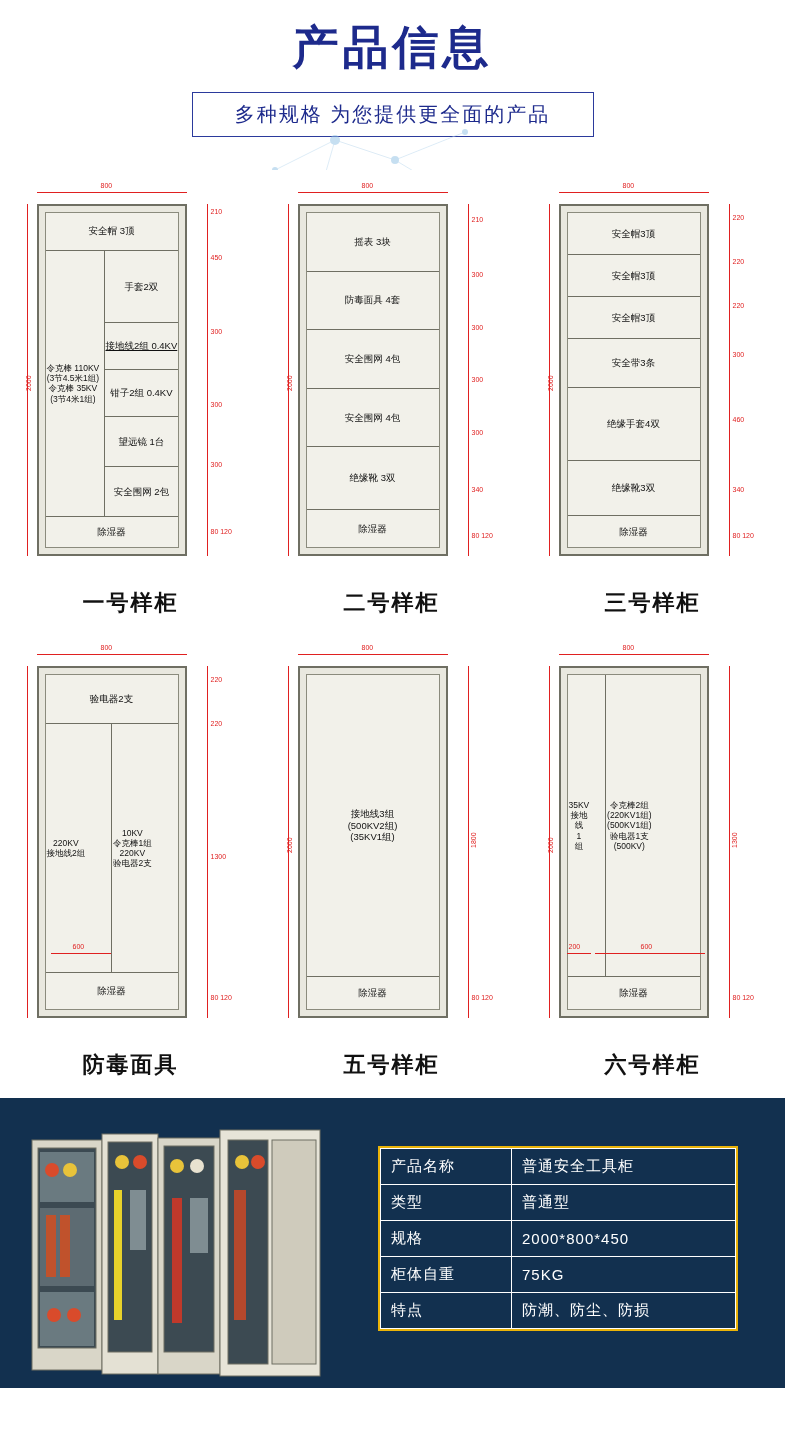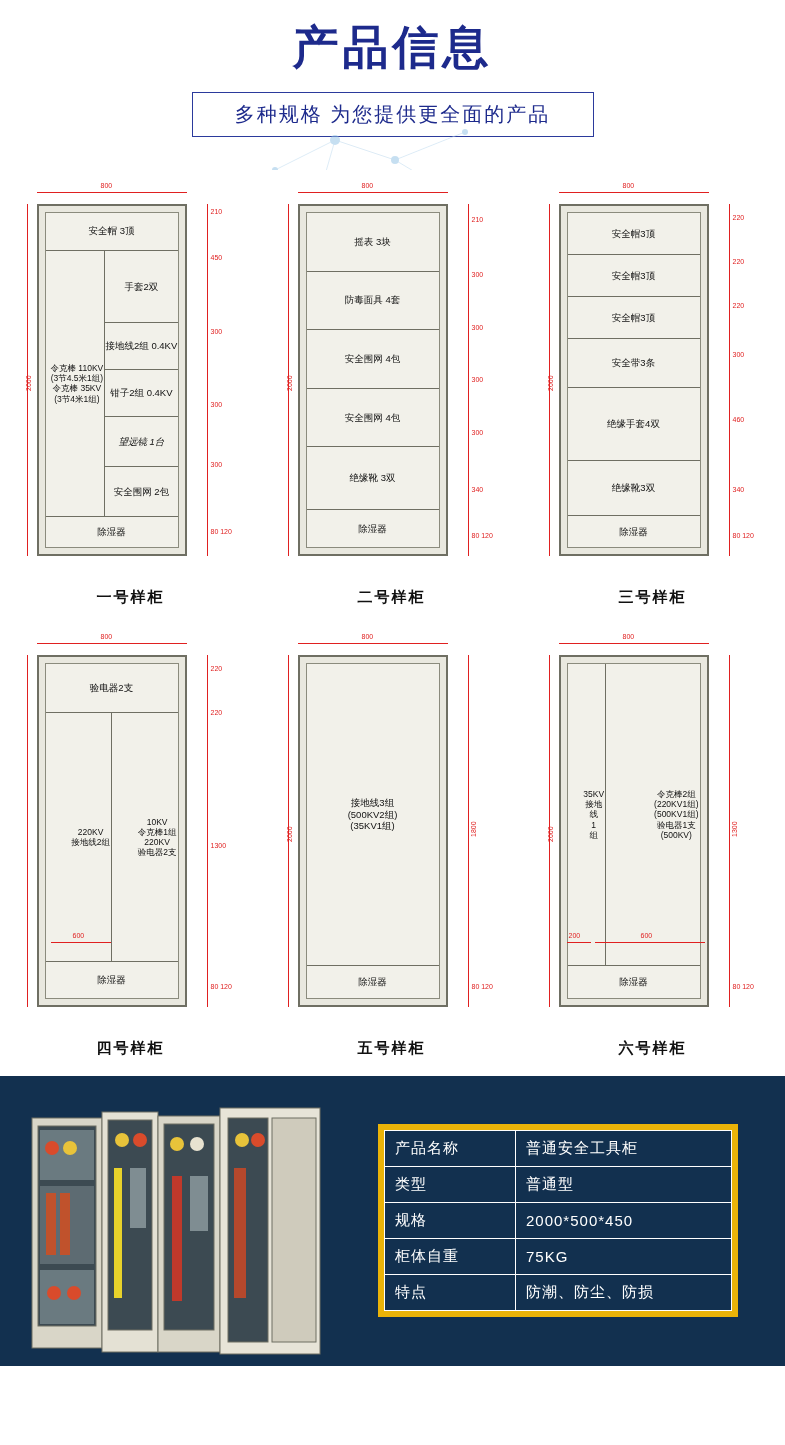--- a/index.html
+++ b/index.html
@@ -111,7 +111,7 @@
     height:100%;
     display:flex;
     align-items:center;
-    justify-content:flex-end;
+    justify-content:flex-start;
     text-align:center;
     font-size:8.5px;
     line-height:1.2;

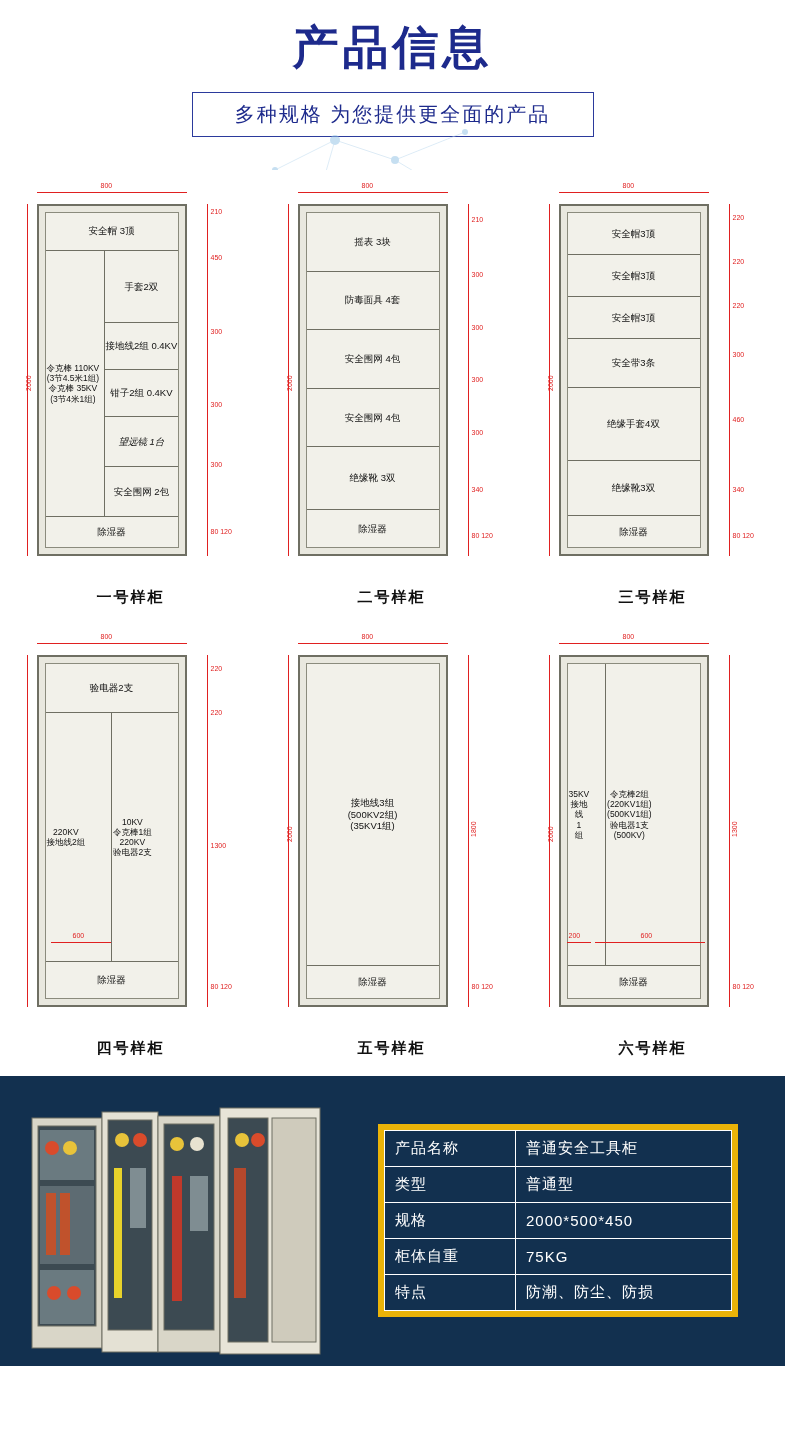--- a/index.html
+++ b/index.html
@@ -228,7 +228,7 @@
 (3节4米1组)</div>
             <div class="colR" style="flex:56;flex-direction:column;padding:0;">
               <div class="row" style="flex:22;width:100%;">手套2双</div>
-              <div class="row" style="flex:14;width:100%;">接地线2组 0.4KV</div>
+              <div class="row" style="flex:14;width:100%;text-decoration:underline;">接地线2组 0.4KV</div>
               <div class="row" style="flex:14;width:100%;">钳子2组 0.4KV</div>
               <div class="row" style="flex:15;width:100%;font-style:italic;">望远镜 1台</div>
               <div class="row" style="flex:15;width:100%;">安全围网 2包</div>

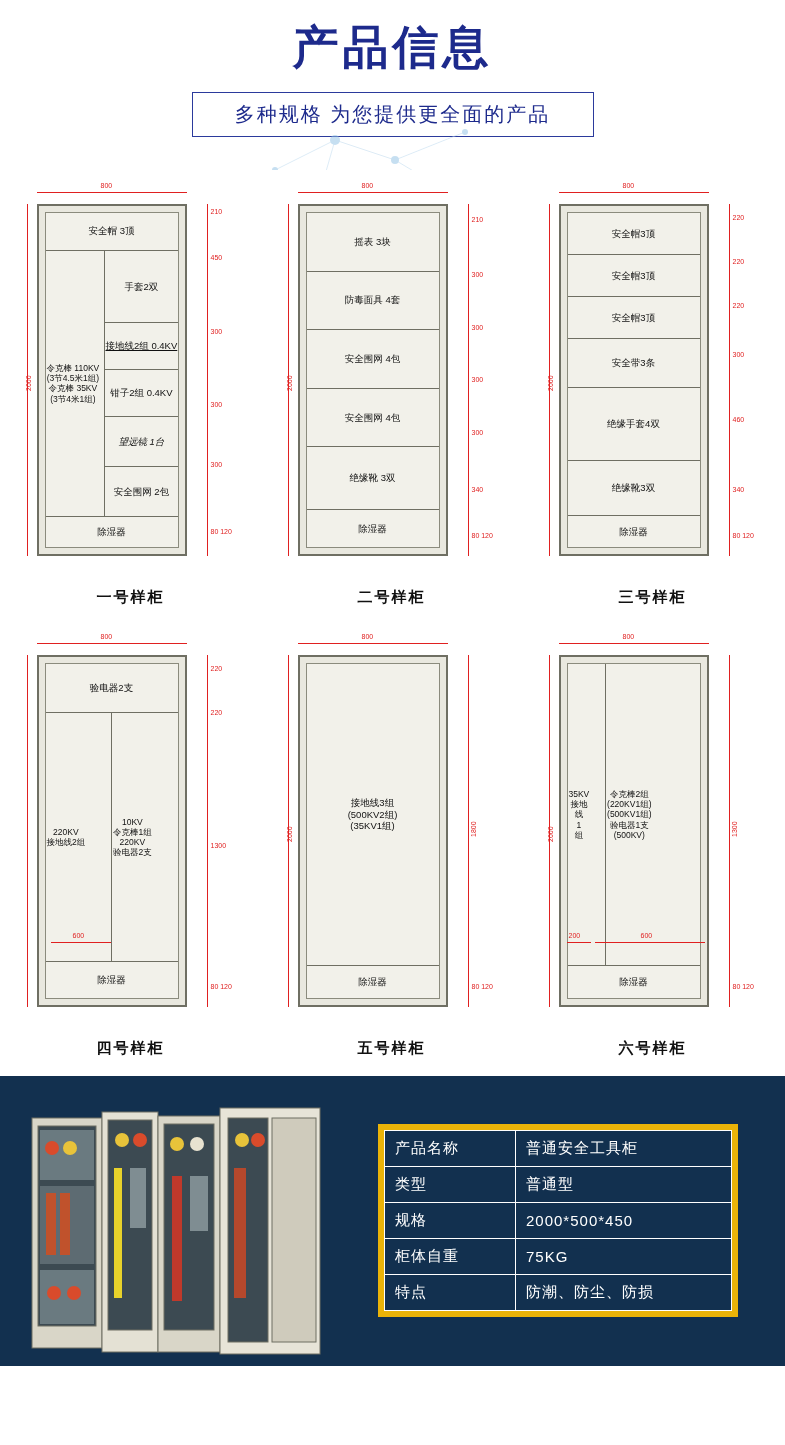--- a/index.html
+++ b/index.html
@@ -230,7 +230,7 @@
               <div class="row" style="flex:22;width:100%;">手套2双</div>
               <div class="row" style="flex:14;width:100%;text-decoration:underline;">接地线2组 0.4KV</div>
               <div class="row" style="flex:14;width:100%;">钳子2组 0.4KV</div>
-              <div class="row" style="flex:15;width:100%;font-style:italic;">望远镜 1台</div>
+              <div class="row" style="flex:15;width:100%;">望远镜 1台</div>
               <div class="row" style="flex:15;width:100%;">安全围网 2包</div>
             </div>
           </div>

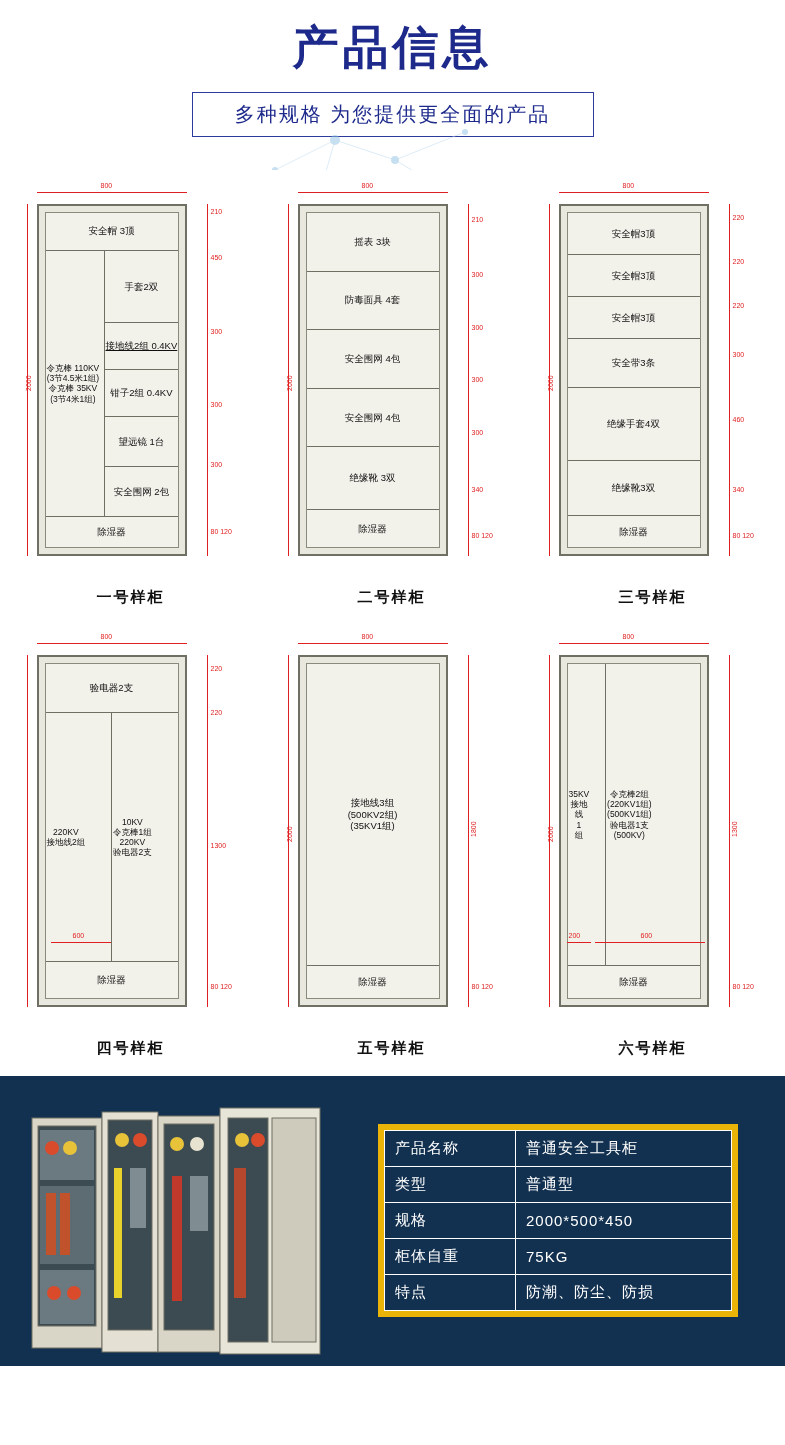--- a/index.html
+++ b/index.html
@@ -57,7 +57,7 @@
     padding-top:6px;
   }
   .cellcap{
-    font-size:15px;
+    font-size:22px;
     font-weight:bold;
     letter-spacing:2px;
     margin-top:12px;

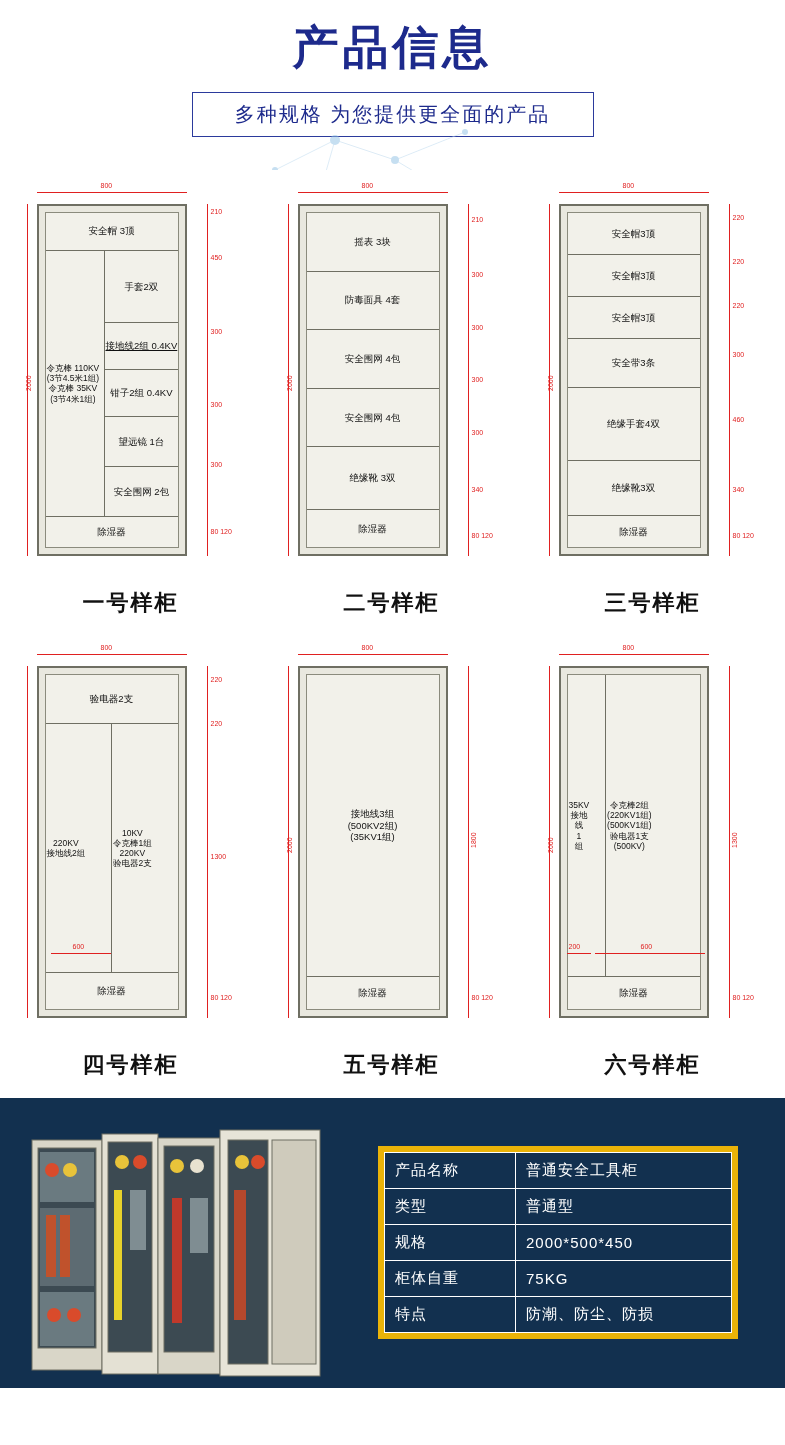--- a/index.html
+++ b/index.html
@@ -335,7 +335,7 @@
       <div class="dim" style="left:200px;top:215px;">1300</div>
       <div class="dim" style="left:200px;top:356px;">80 120</div>
     </div>
-    <div class="cellcap">四号样柜</div>
+    <div class="cellcap">防毒面具</div>
   </div>
 
   <div class="cell">

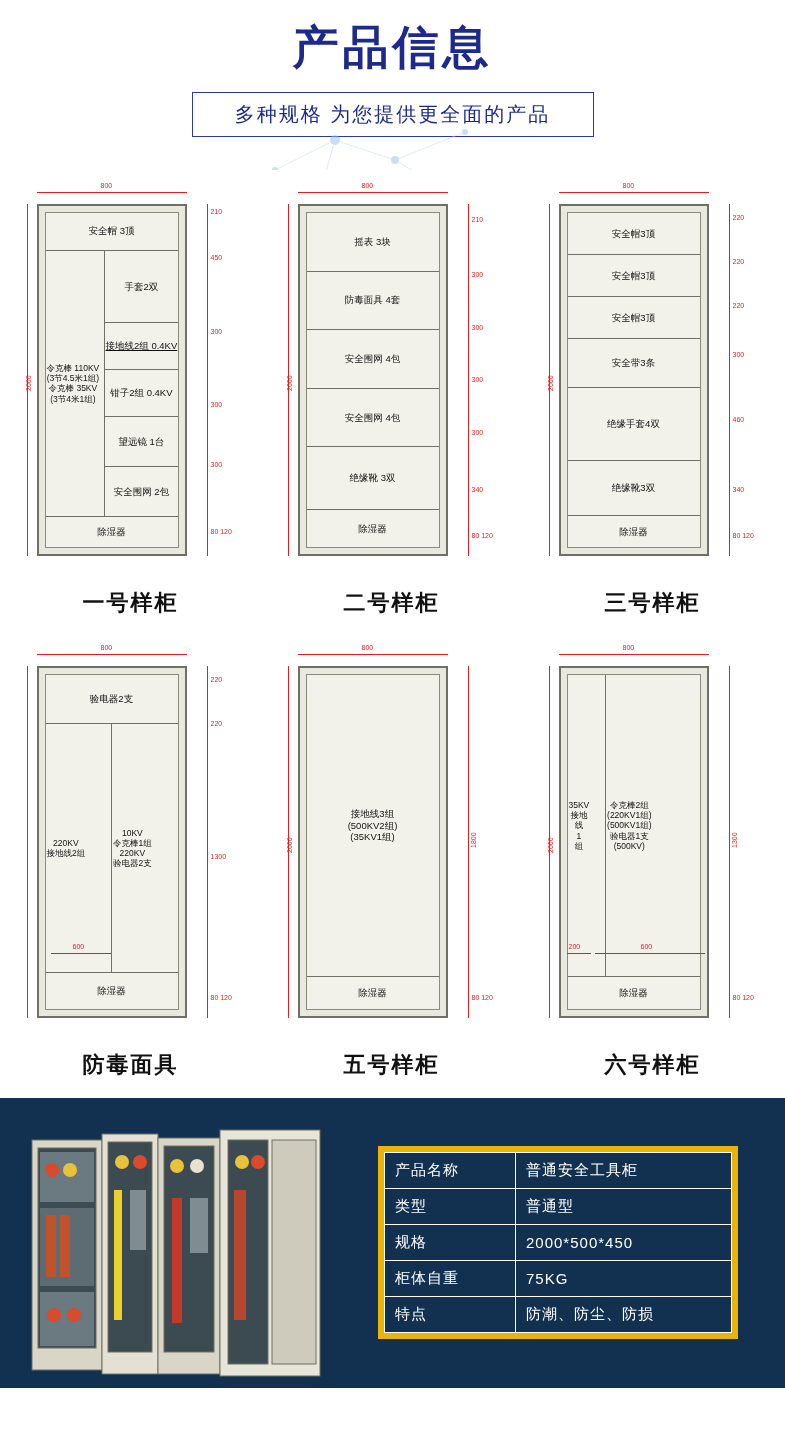--- a/index.html
+++ b/index.html
@@ -160,7 +160,7 @@
     position:absolute;
     left:378px;top:48px;
     width:360px;
-    border:6px solid #eab308;
+    border:2px solid #eab308;
     box-sizing:border-box;
   }
   .spec table{

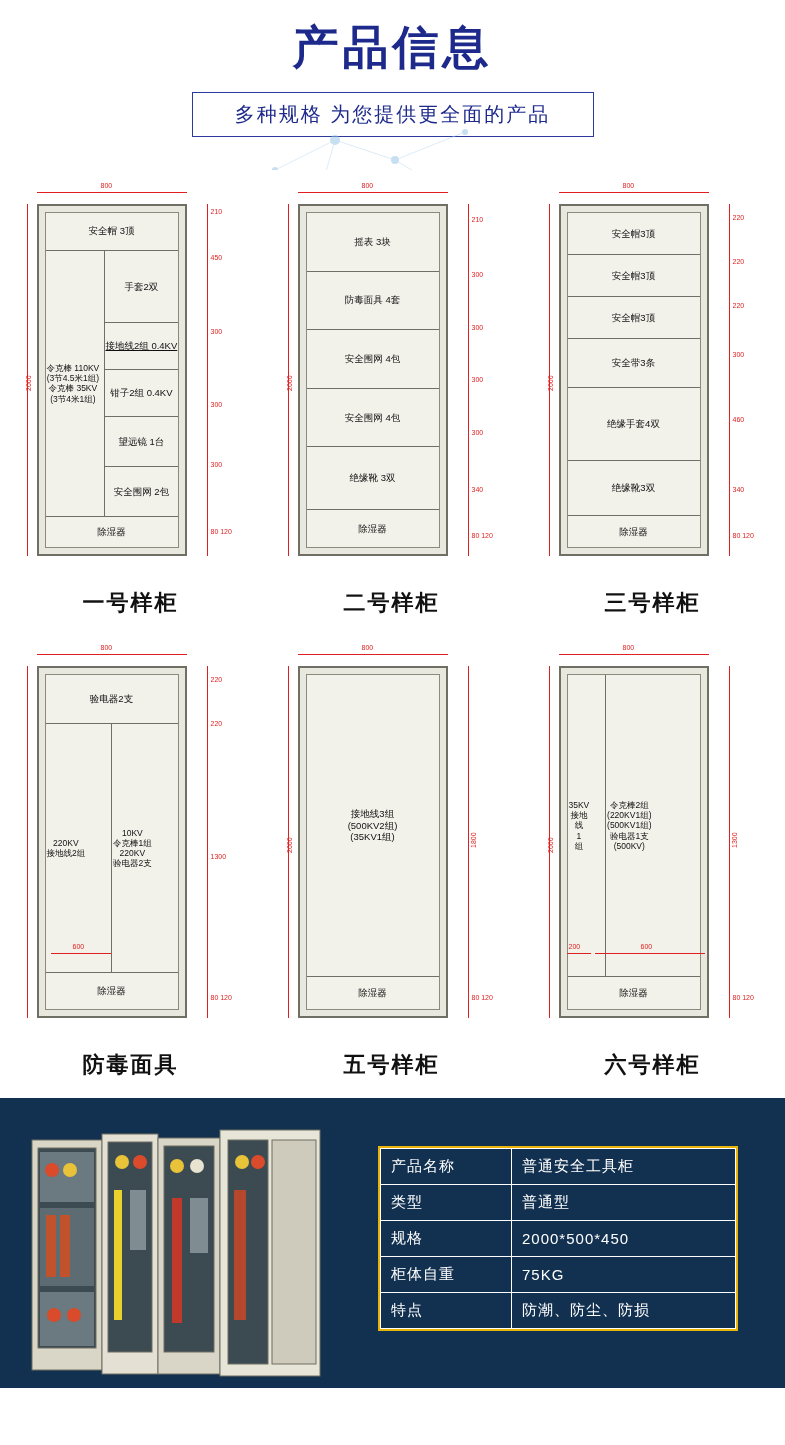--- a/index.html
+++ b/index.html
@@ -450,7 +450,7 @@
       </tr>
       <tr>
         <td class="k">规格</td>
-        <td>2000*500*450</td>
+        <td>2000*800*450</td>
       </tr>
       <tr>
         <td class="k">柜体自重</td>

